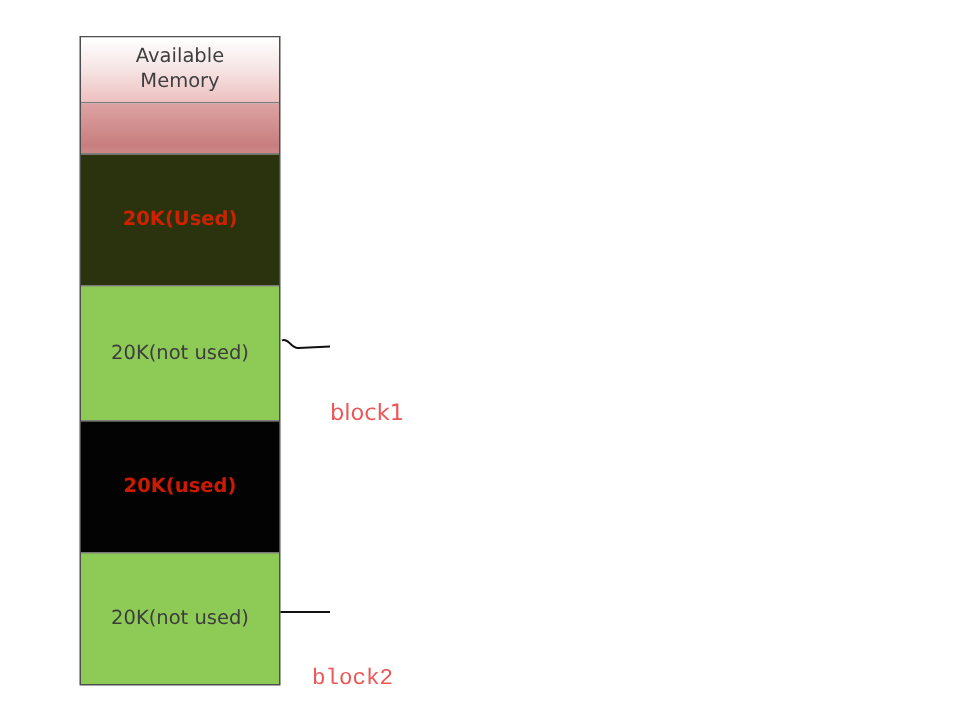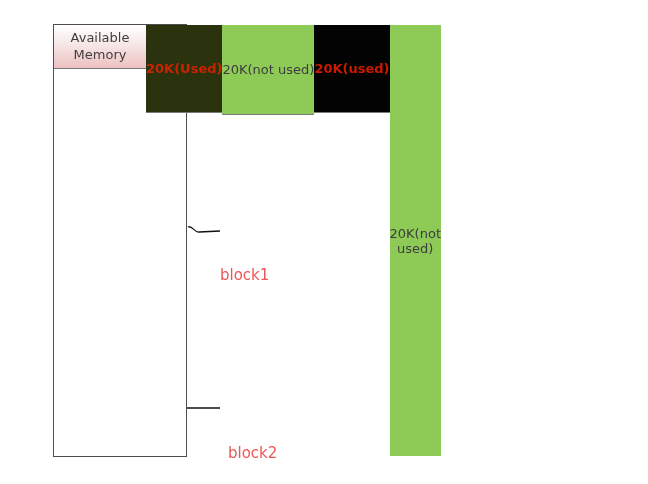--- a/index.html
+++ b/index.html
@@ -24,7 +24,7 @@
     box-sizing: border-box;
     border: 1px solid #4d4d4d;
     display: flex;
-    flex-direction: row;
+    flex-direction: column;
   }
   .segment {
     box-sizing: border-box;

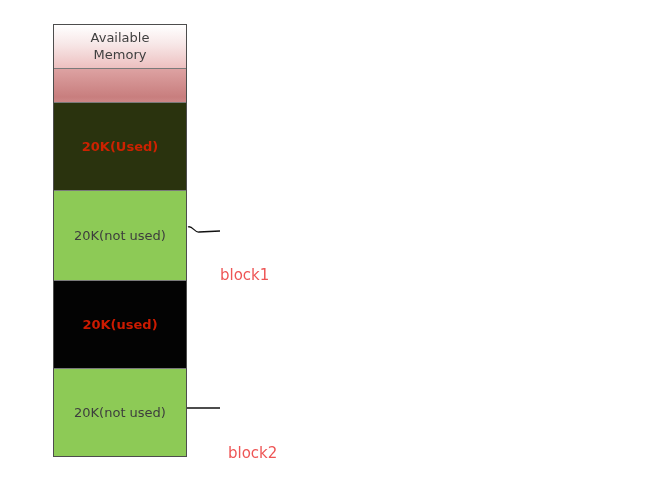--- a/index.html
+++ b/index.html
@@ -92,7 +92,7 @@
     margin-top: 44px;
   }
   .block-label-1 { left: 220px; top: 222px; }
-  .block-label-2 { left: 228px; top: 400px; }
+  .block-label-2 { left: 208px; top: 400px; font-family: Liberation Mono, monospace; }
 </style>
 </head>
 <body>

